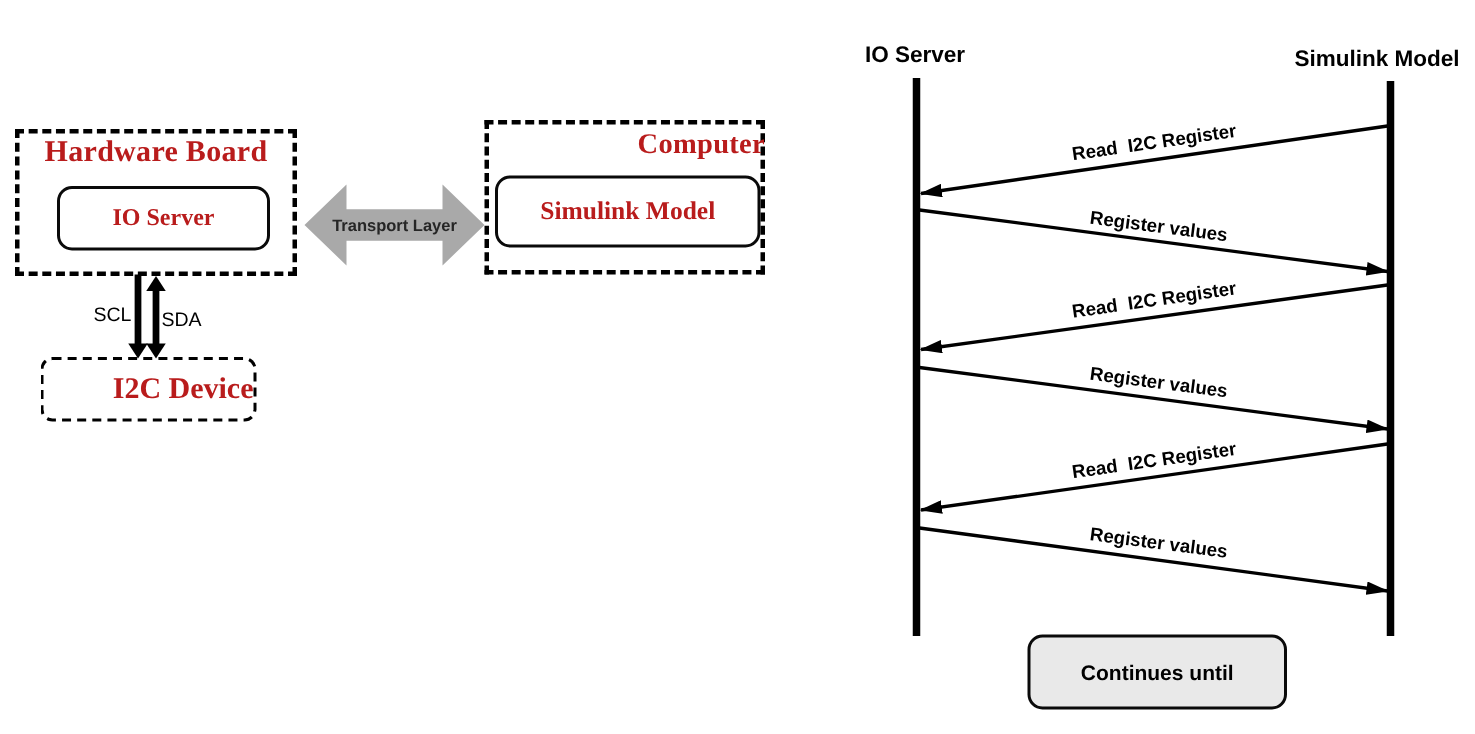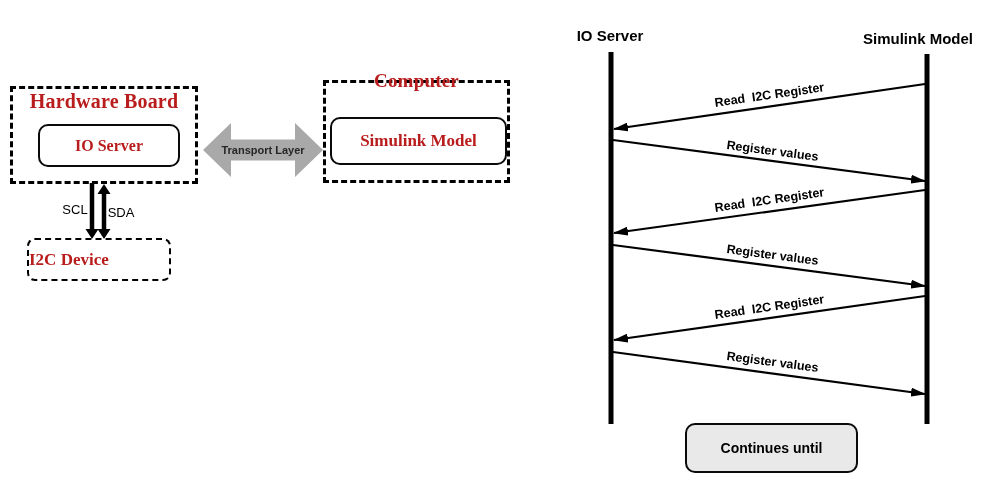--- a/index.html
+++ b/index.html
@@ -41,7 +41,7 @@
   #io-box   { left: 38px;  top: 124px; width: 142px; height: 43px; font-size: 16px; }
   
   #comp-box   { left: 323px; top: 80px;  width: 187px; height: 103px; }
-  #comp-title { left: 323px; top: 68px;  width: 187px; font-size: 19px; }
+  #comp-title { left: 323px; top: 84px;  width: 187px; font-size: 19px; text-align: right; }
   #sim-box    { left: 330px; top: 117px; width: 177px; height: 48px; font-size: 17px; }
   
   #i2c-box {

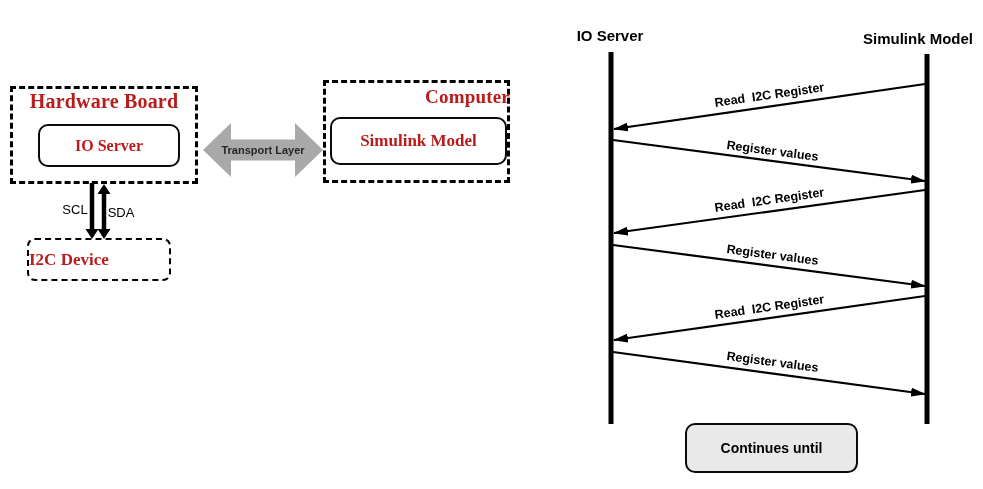--- a/index.html
+++ b/index.html
@@ -47,8 +47,8 @@
   #i2c-box {
     left: 27px; top: 238px; width: 144px; height: 43px;
     border: 2.5px dashed #000; border-radius: 8px;
-    display: flex; align-items: center; justify-content: flex-start;
-    font-size: 17px;
+    display: flex; align-items: center; justify-content: flex-end;
+    font-size: 20px;
   }
   
   #transport-svg { left: 200px; top: 118px; }

